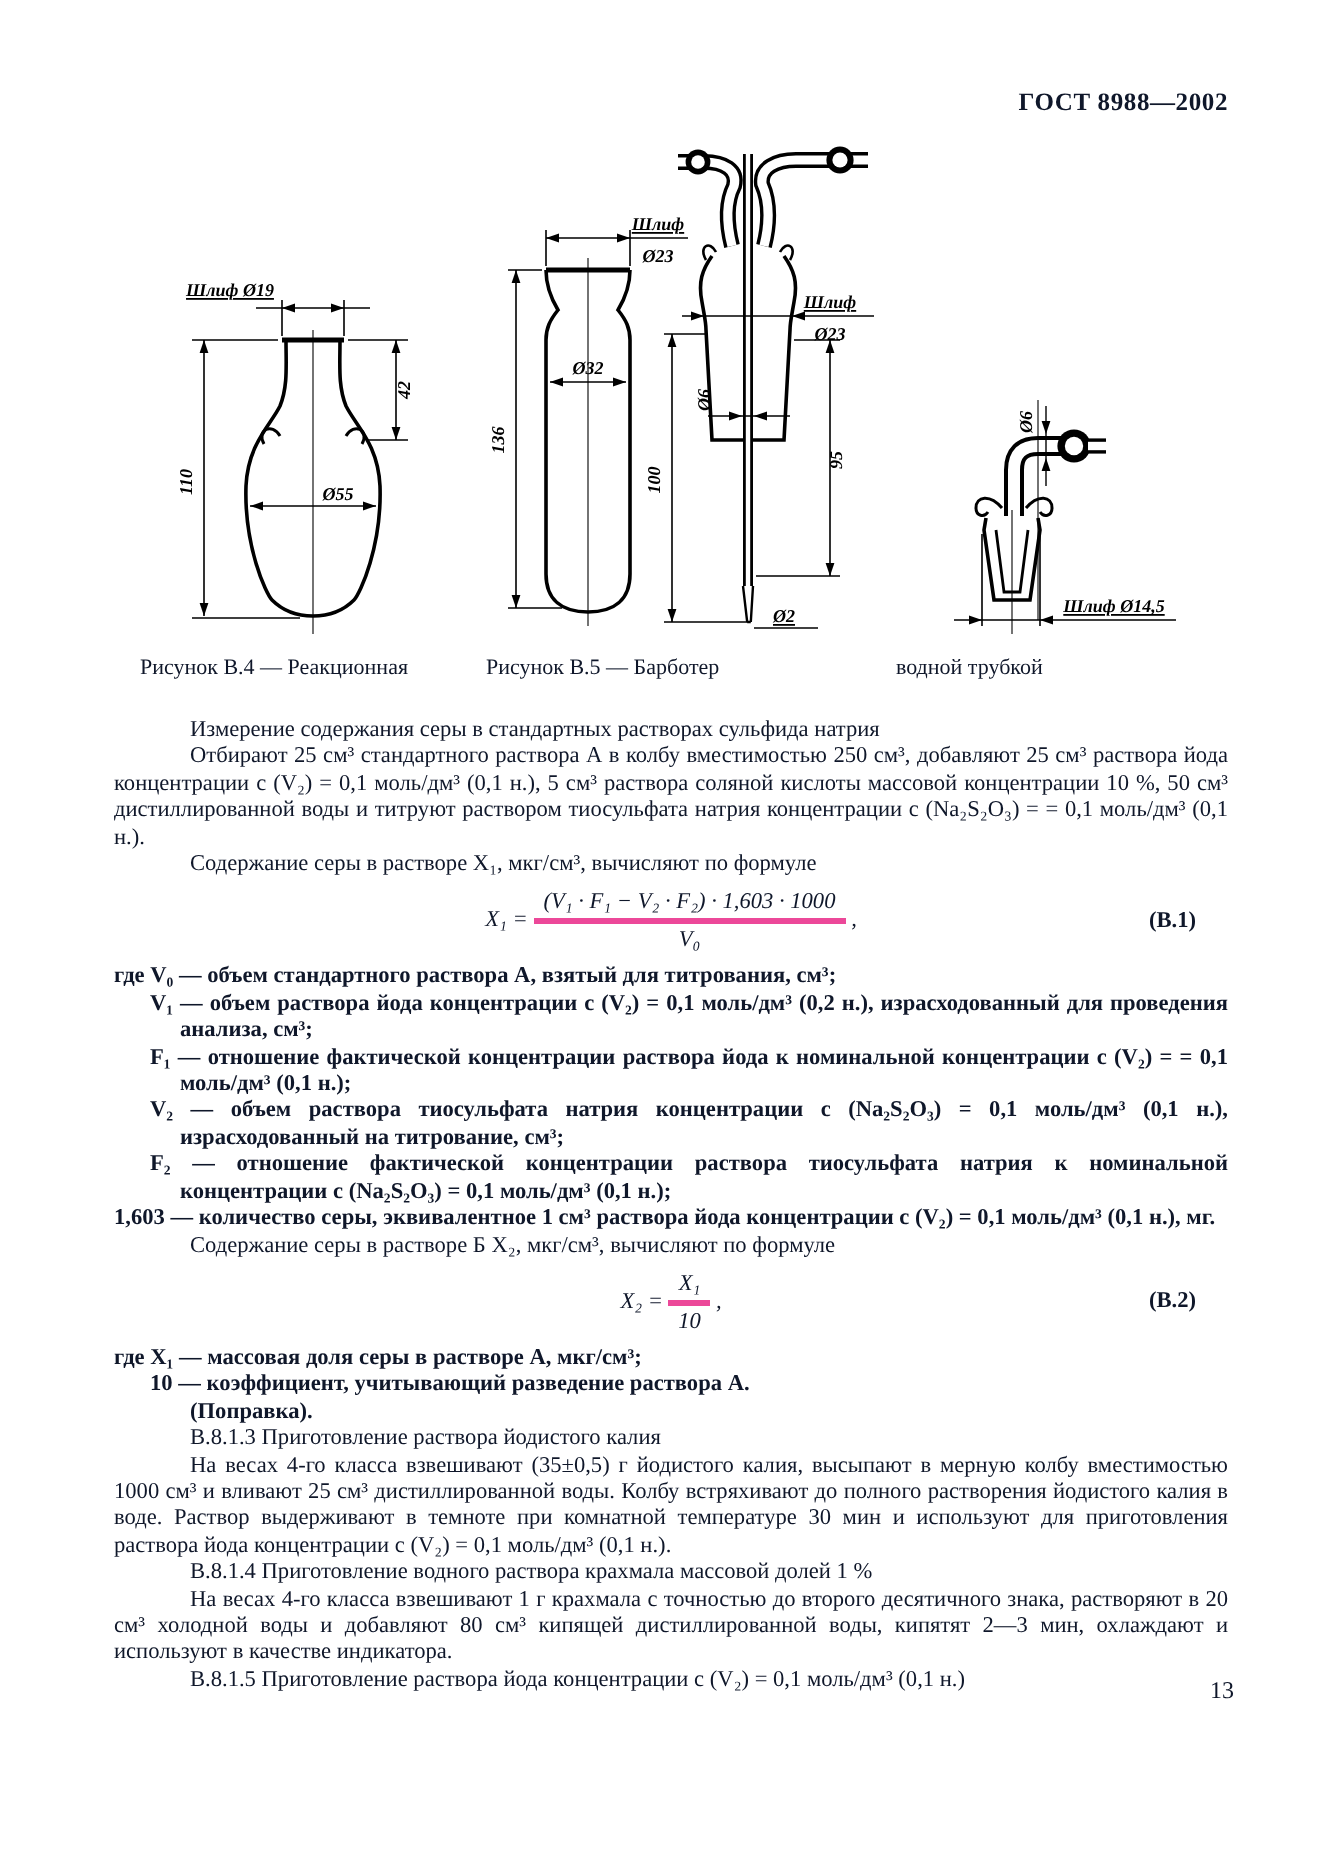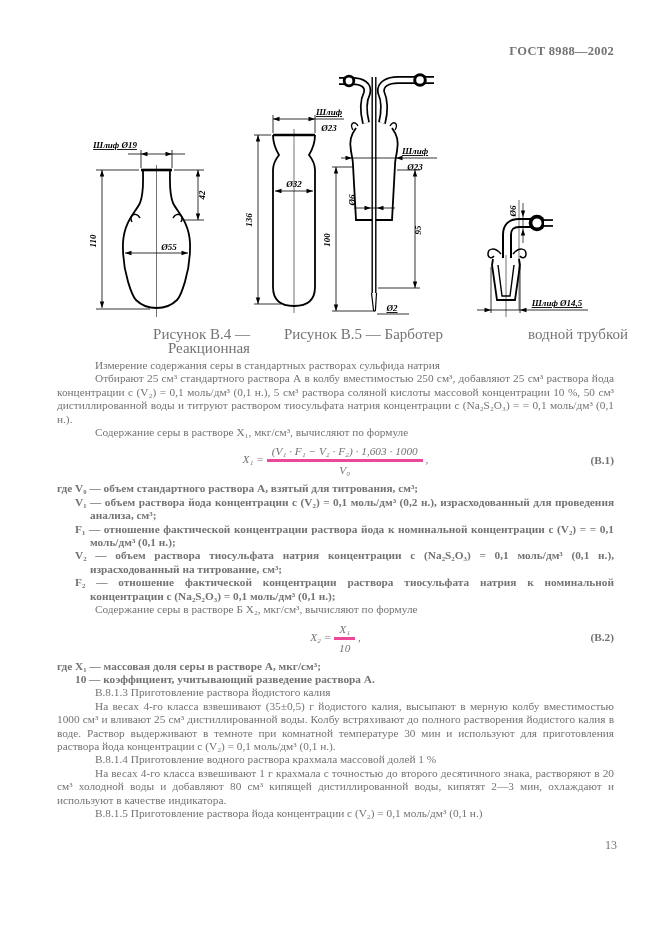--- a/index.html
+++ b/index.html
@@ -5,7 +5,7 @@
   html,body{margin:0;padding:0;background:#888;}
   .page{
     position:relative;width:661px;height:936px;background:#fff;margin:0 auto;
-    font-family:"Liberation Serif","DejaVu Serif",serif;color:#737373;overflow:hidden;
+    font-family:"Liberation Serif","DejaVu Serif",serif;color:#0f172a;overflow:hidden;
   }
   .doc-header{position:absolute;top:44px;right:47px;font-weight:bold;font-size:12.5px;letter-spacing:.3px;}
   .figs{position:absolute;top:0;left:0;width:661px;height:358px;}

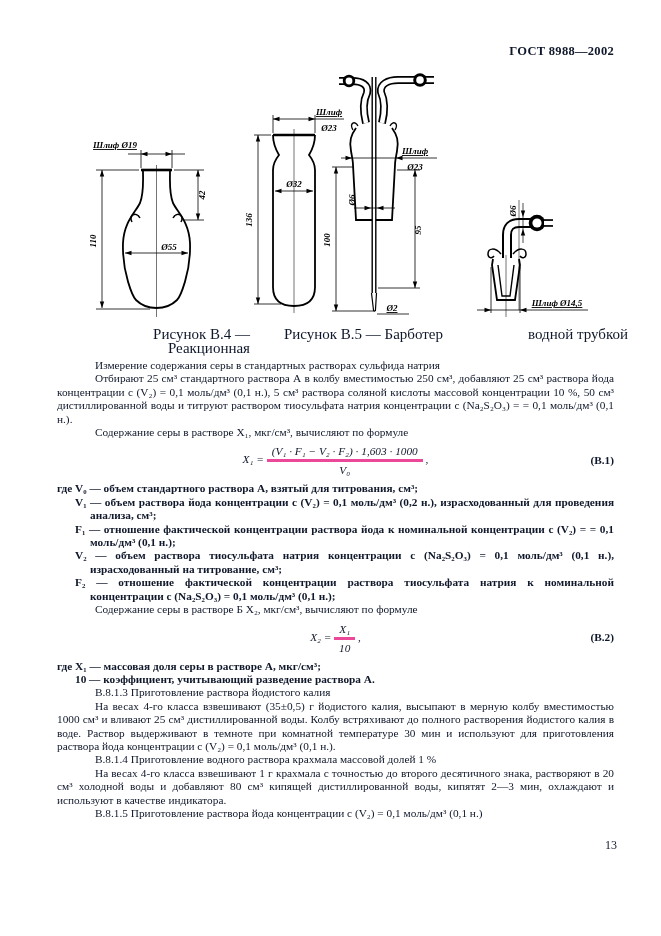--- a/index.html
+++ b/index.html
@@ -10,7 +10,7 @@
   .doc-header{position:absolute;top:44px;right:47px;font-weight:bold;font-size:12.5px;letter-spacing:.3px;}
   .figs{position:absolute;top:0;left:0;width:661px;height:358px;}
   .figsvg{position:absolute;}
-  .caption{position:absolute;top:327px;font-size:15px;line-height:14px;text-align:right;}
+  .caption{position:absolute;top:327px;font-size:11px;line-height:14px;text-align:left;}
   .dl{font-family:"Liberation Serif","DejaVu Serif",serif;font-style:italic;font-weight:bold;font-size:9px;fill:#000;}
   .u{text-decoration:underline;}
   .text{

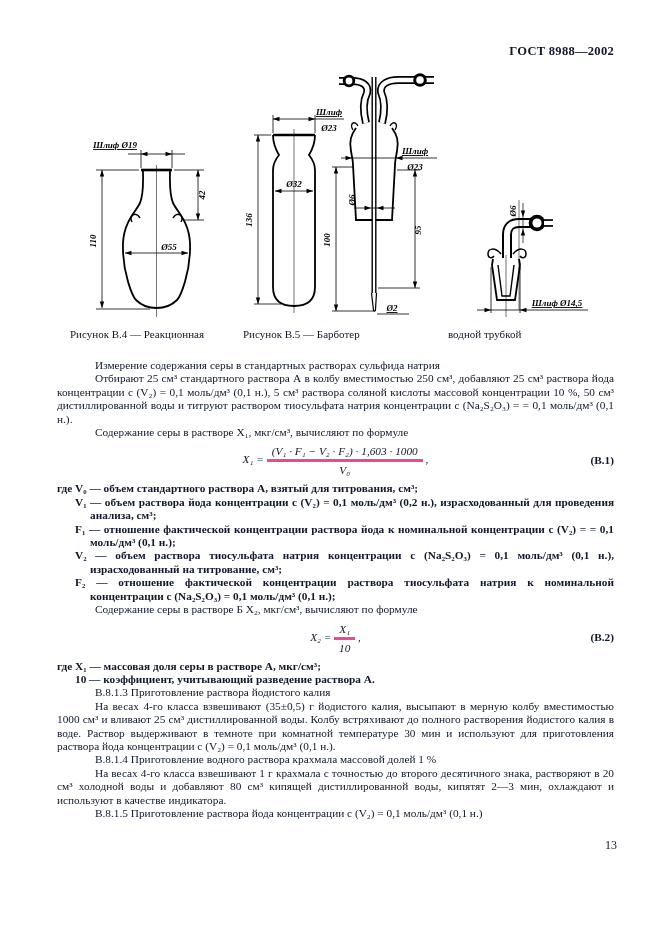--- a/index.html
+++ b/index.html
@@ -22,7 +22,7 @@
   .def.out{text-indent:-33px;}
   .def.term{text-indent:-15px;}
   .bold{font-weight:bold;}
-  .formula-row{position:relative;margin:5px 0;}
+  .formula-row{position:relative;margin:5px 16px;}
   .formula-center{text-align:center;font-style:italic;}
   .frac{display:inline-block;vertical-align:middle;text-align:center;line-height:14px;}
   .frac .num{display:block;border-bottom:3px solid #ec4899;padding:0 5px 1px 5px;}

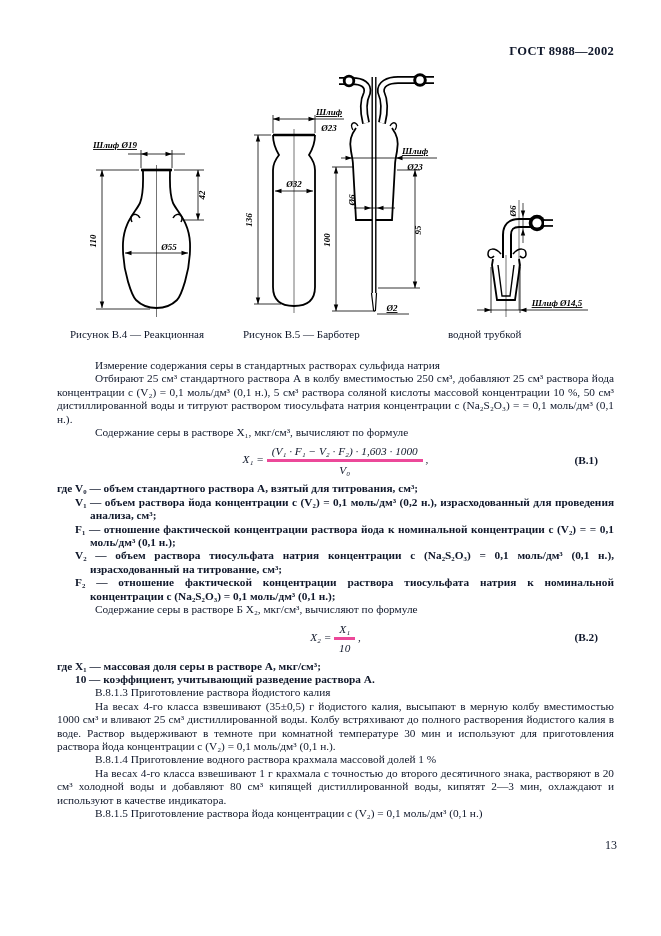--- a/index.html
+++ b/index.html
@@ -204,6 +204,7 @@
       <p class="def term">F₁ — отношение фактической концентрации раствора йода к номинальной концентрации с (V₂) = = 0,1 моль/дм³ (0,1 н.);</p>
       <p class="def term">V₂ — объем раствора тиосульфата натрия концентрации с  (Na₂S₂O₃) = 0,1 моль/дм³ (0,1 н.), израсходованный на титрование, см³;</p>
       <p class="def term">F₂ — отношение фактической концентрации раствора тиосульфата натрия к номинальной концентрации с (Na₂S₂O₃) = 0,1 моль/дм³ (0,1 н.);</p>
+      <p class="def out">1,603 — количество серы, эквивалентное 1 см³ раствора йода концентрации с (V₂) = 0,1 моль/дм³ (0,1 н.), мг.</p>
     </div>
 
     <p class="para">Содержание серы в растворе Б X₂, мкг/см³, вычисляют по формуле</p>

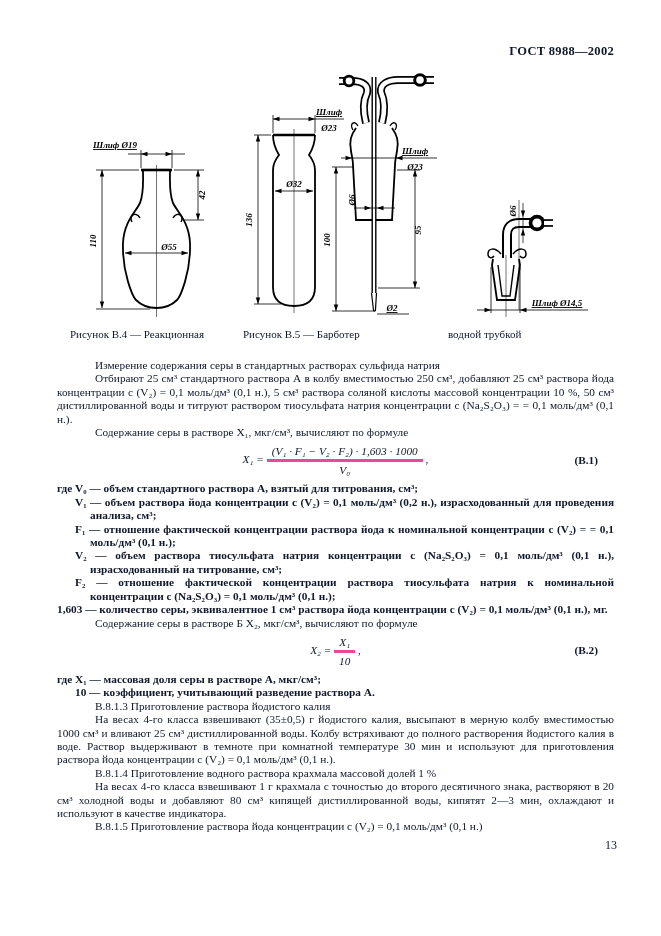--- a/index.html
+++ b/index.html
@@ -226,6 +226,7 @@
       <p class="def term">10 — коэффициент, учитывающий разведение раствора А.</p>
     </div>
 
+    <p class="para bold">(Поправка).</p>
 
     <p class="para">В.8.1.3  Приготовление раствора йодистого калия</p>
     <p class="para">На весах 4-го класса взвешивают (35±0,5) г йодистого калия, высыпают в мерную колбу вместимостью 1000 см³ и вливают 25 см³ дистиллированной воды. Колбу встряхивают до полного растворения йодистого калия в воде. Раствор выдерживают в темноте при комнатной температуре 30 мин и используют для приготовления раствора йода концентрации с (V₂) = 0,1 моль/дм³ (0,1 н.).</p>

